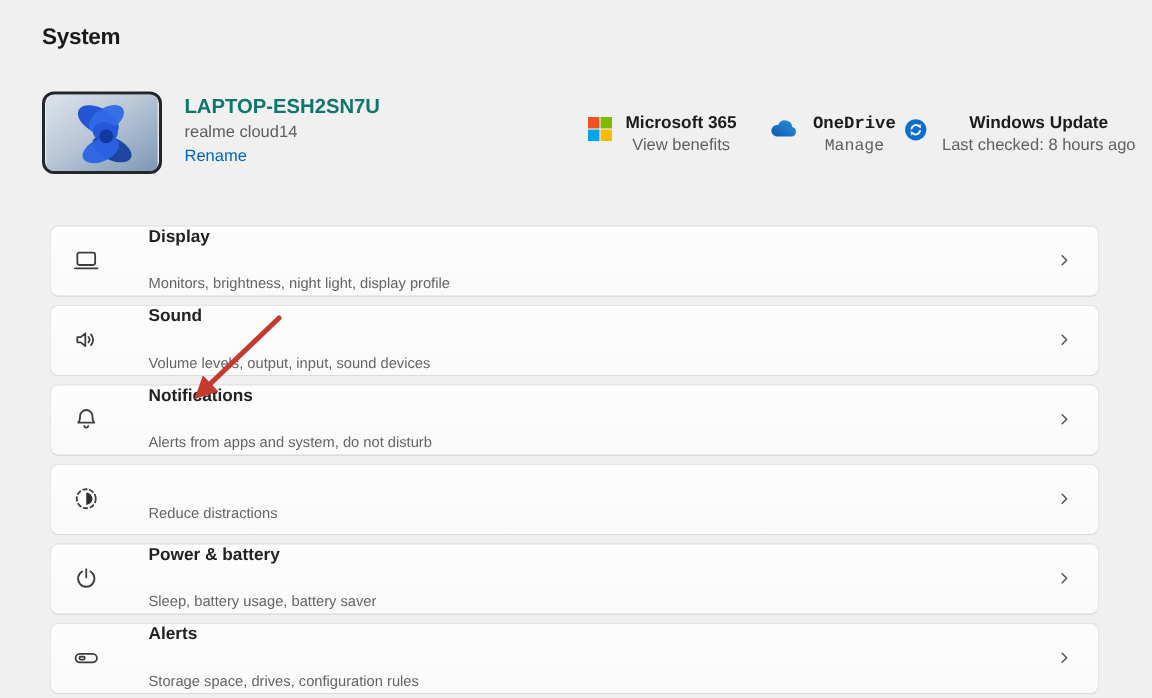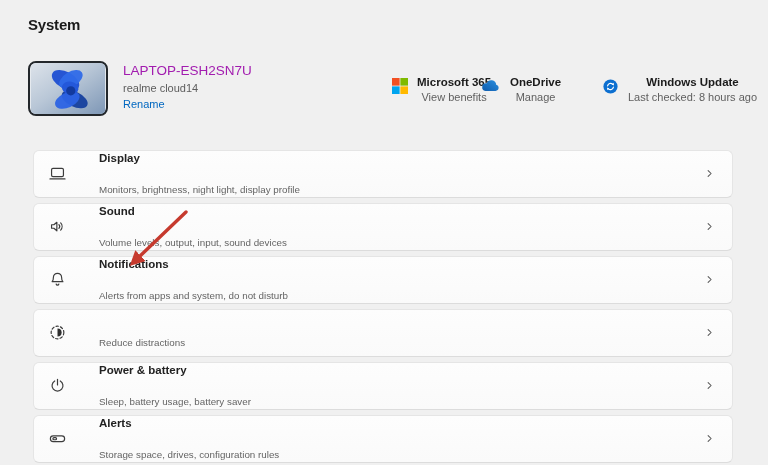--- a/index.html
+++ b/index.html
@@ -27,7 +27,7 @@
   }
   .device-thumb svg { width: 100%; height: 100%; display: block; }
   .device-info { margin-left: 15px; padding-top: 2px; }
-  .device-name { font-size: 13.5px; font-weight: 400; color: #a21caf; }
+  .device-name { font-size: 13.5px; font-weight: 700; color: #0f766e; }
   .device-model { font-size: 11px; color: #5d5d5d; margin-top: 4px; }
   .device-rename { font-size: 11px; color: #0067c0; margin-top: 4px; cursor: pointer; width: max-content; }
 

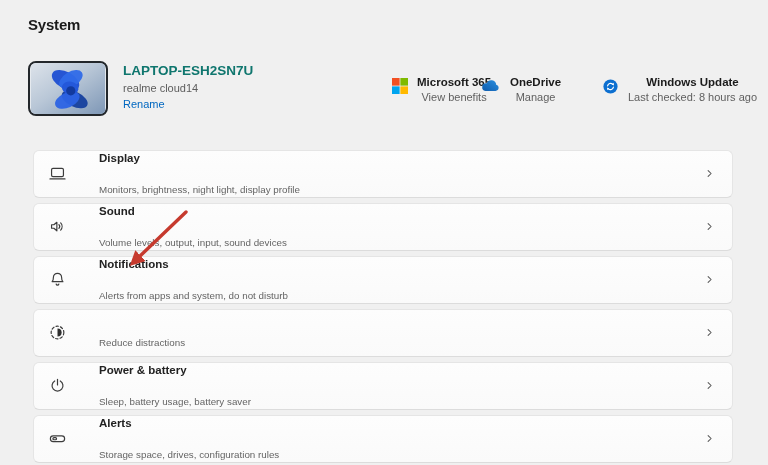--- a/index.html
+++ b/index.html
@@ -34,7 +34,7 @@
   
   .quick-link { position: absolute; top: 76px; display: flex; align-items: flex-start; cursor: pointer; text-align: center; }
   .quick-link.ql0 { left: 392px; }
-  .quick-link.ql1 { left: 480px; }
+  .quick-link.ql1 { left: 512px; font-family: Liberation Mono, monospace; }
   .quick-link.ql2 { left: 602px; }
   .ql-icon { display: flex; margin-right: 9px; margin-top: 2px; }
   .ql-title { font-size: 11.5px; font-weight: 700; color: #1b1b1b; display: block; }

